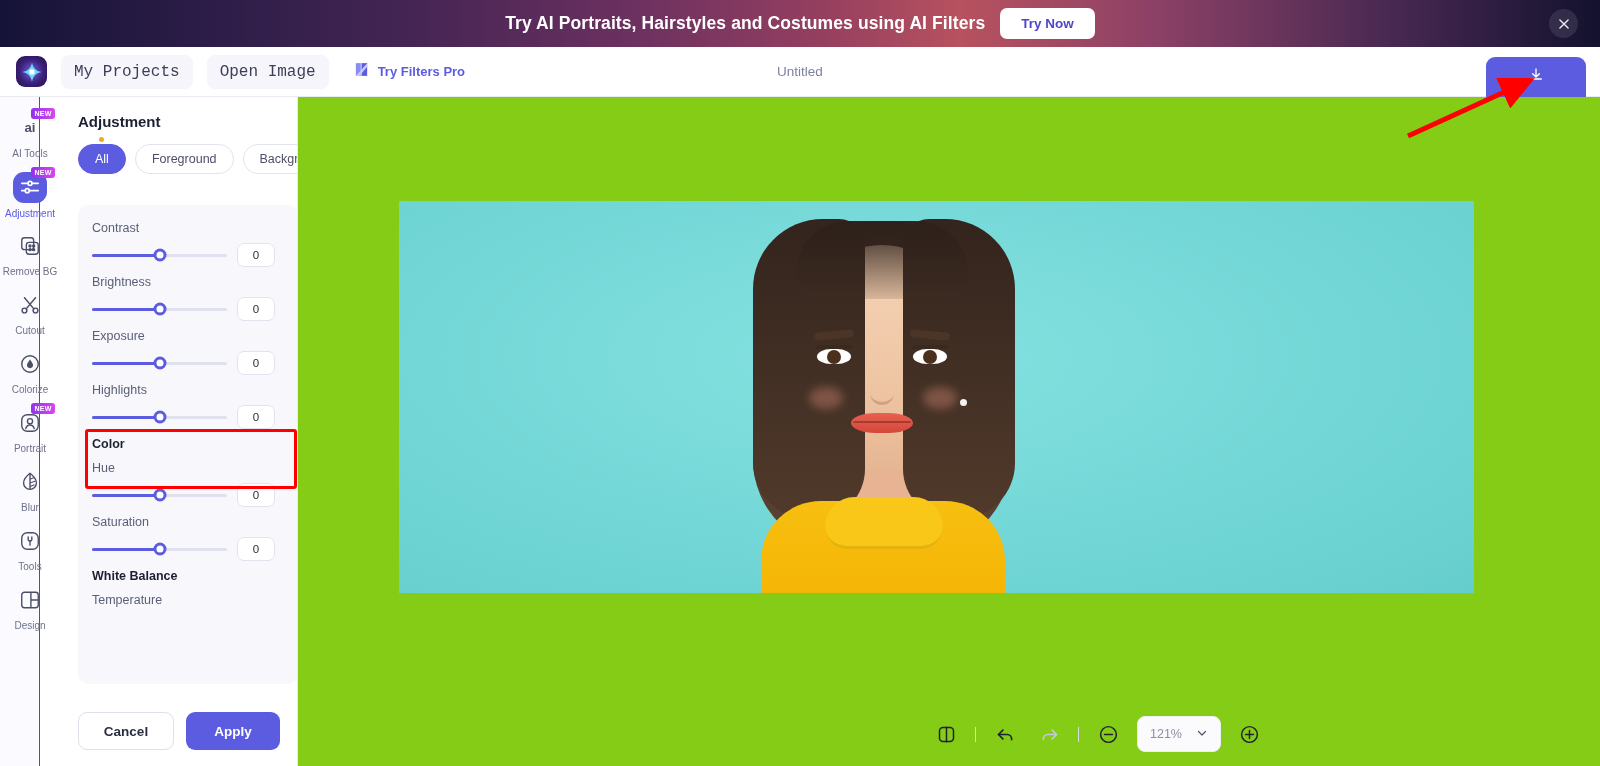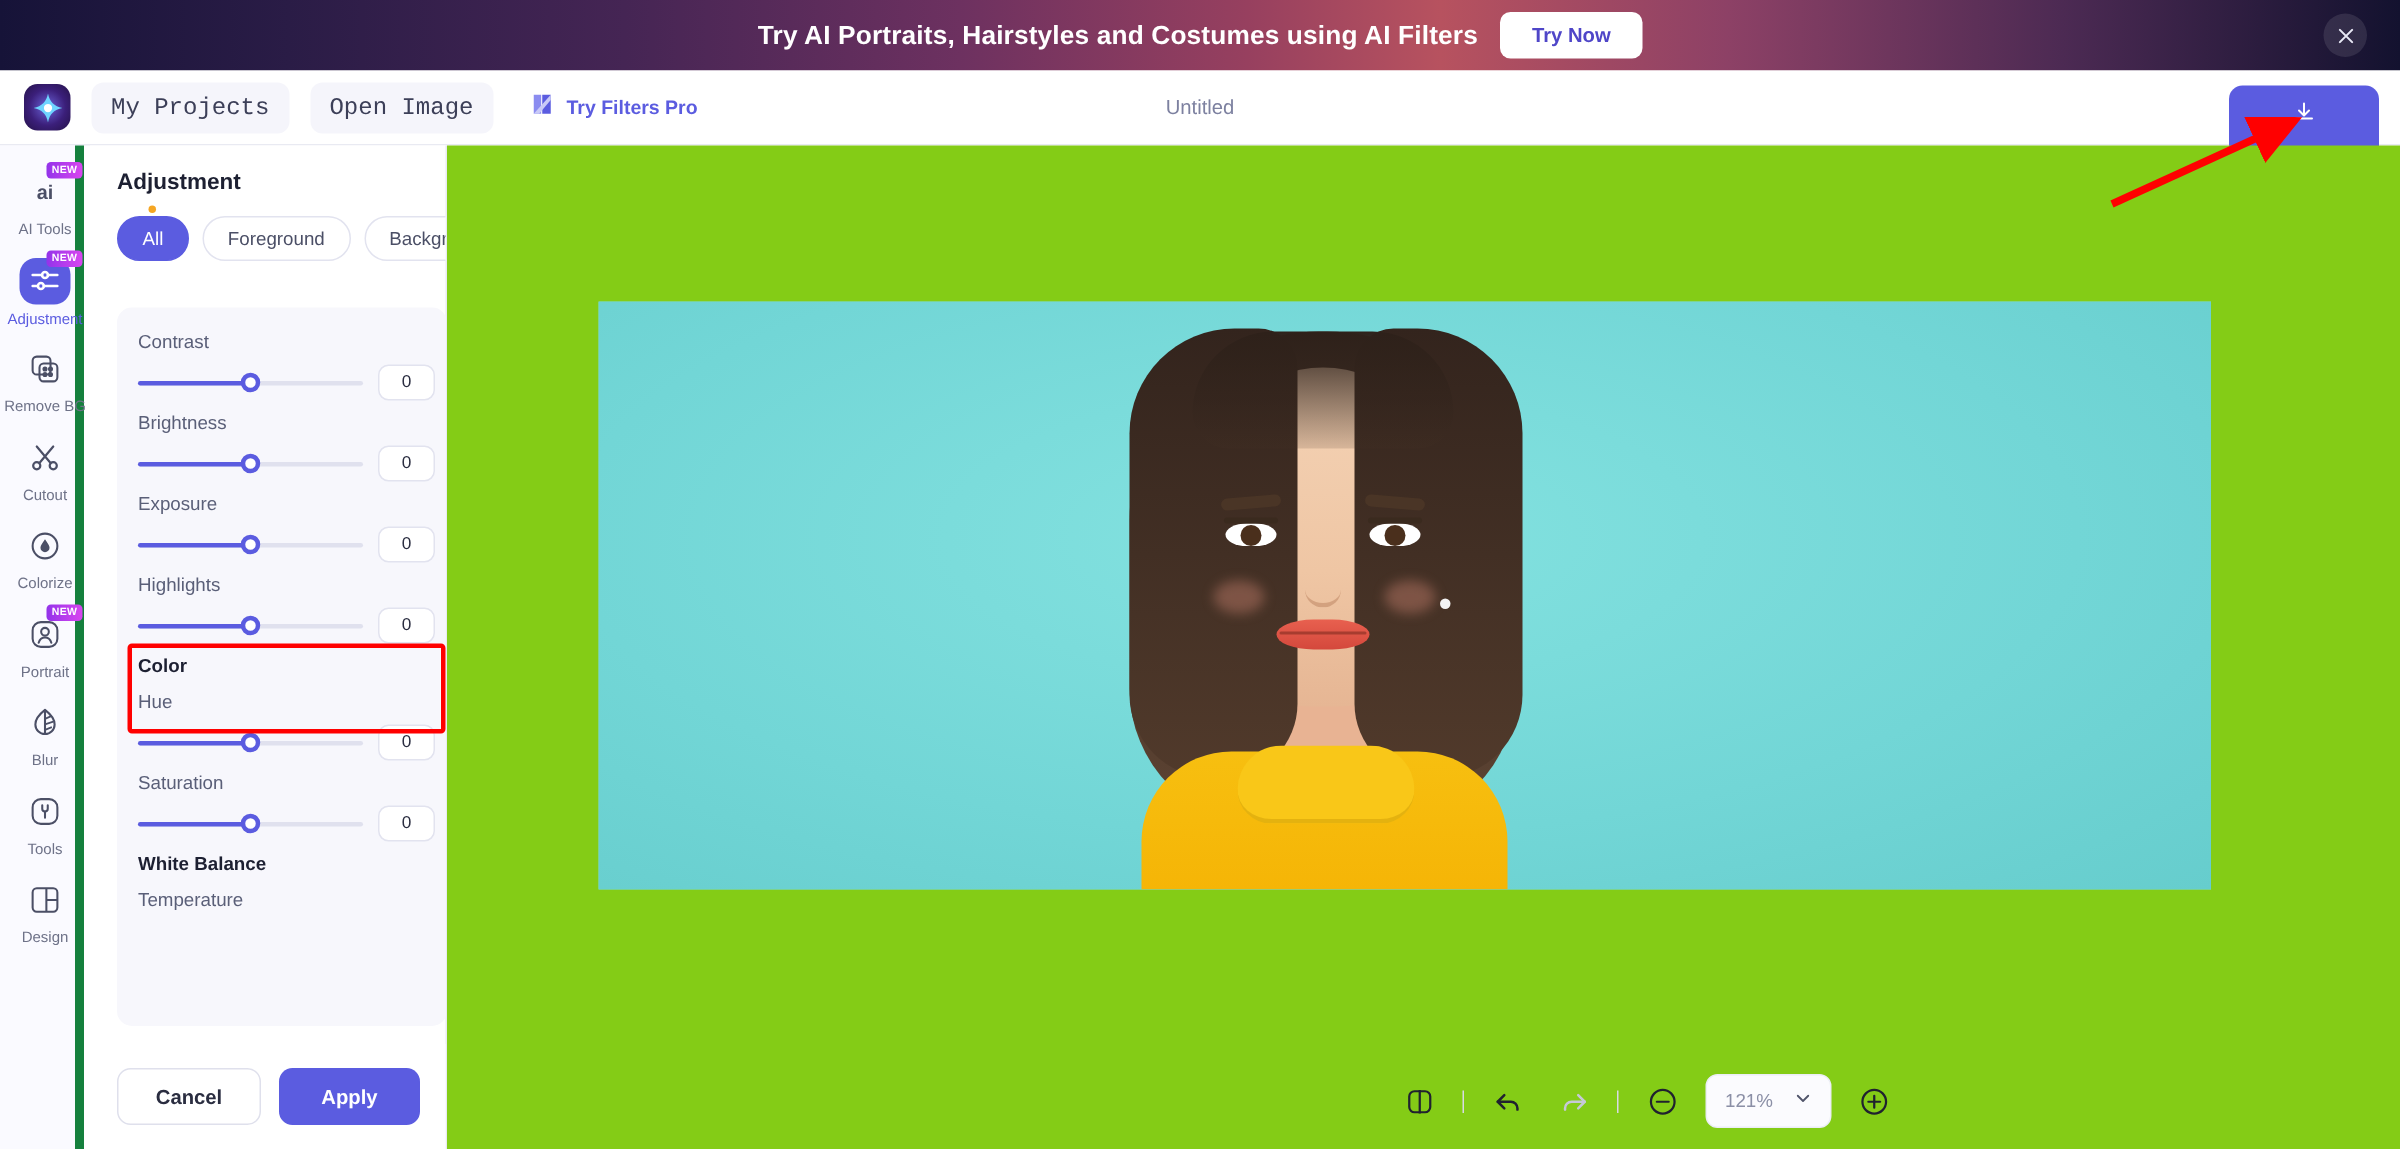--- a/index.html
+++ b/index.html
@@ -76,8 +76,8 @@
 
   
   #rail {
-    position: absolute; left: 0; top: 97px; width: 56px; height: 669px;
-    background: #fafaff; border-right: 6px solid #15803d;
+    position: absolute; left: 0; top: 97px; width: 40px; height: 669px;
+    background: #fafaff; border-right: 1px solid #15803d;
     padding-top: 10px;
   }
   .rail-item {

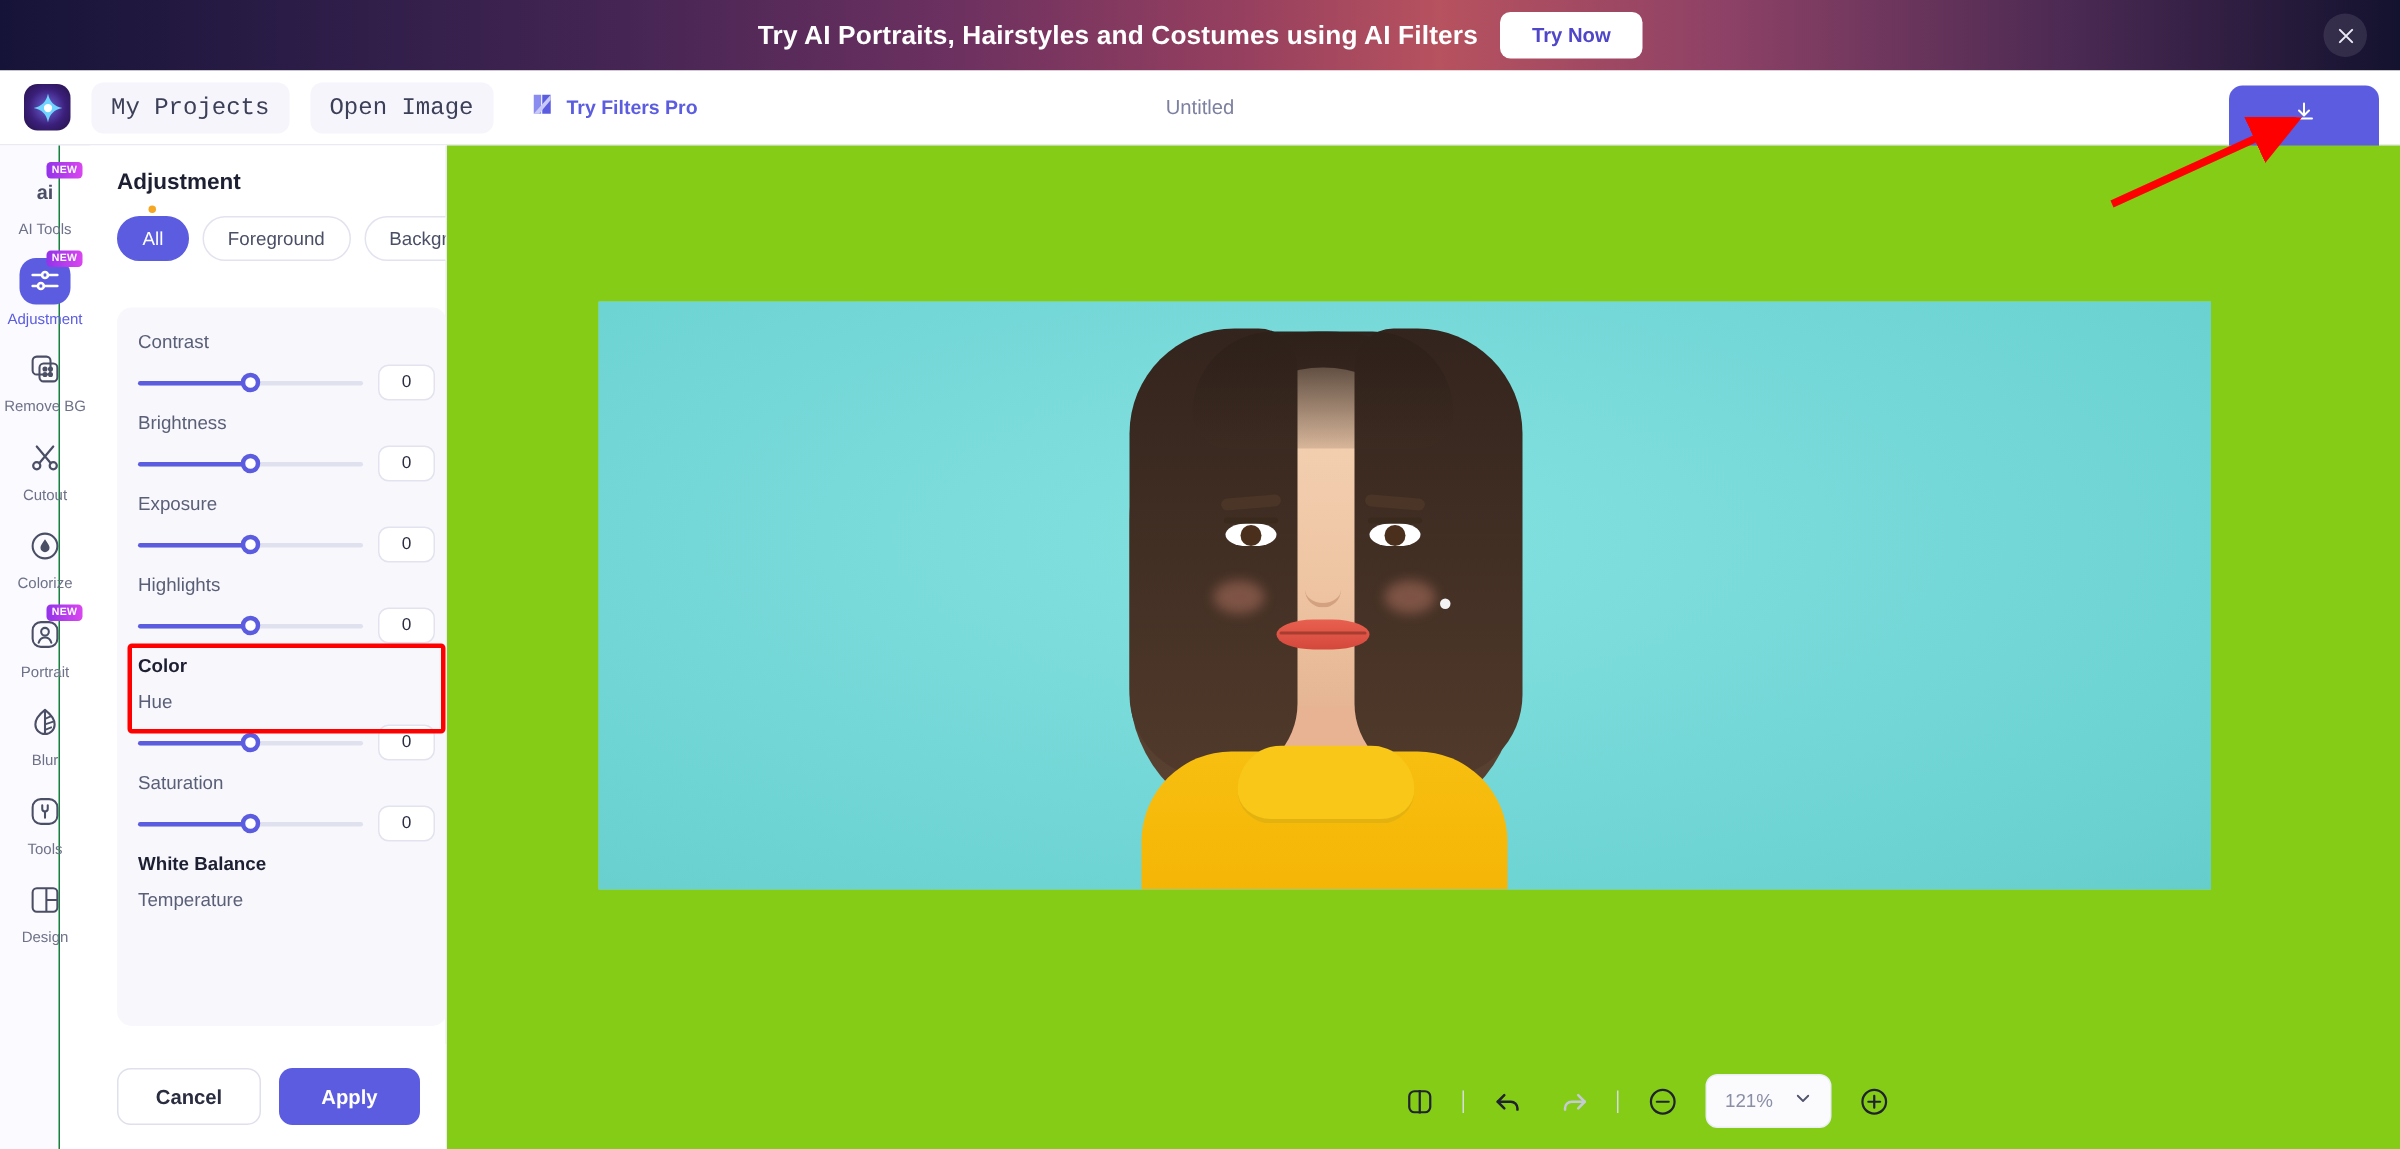--- a/index.html
+++ b/index.html
@@ -132,7 +132,7 @@
     background: #f7f7fc; border-radius: 10px; overflow: hidden;
     padding: 10px 0 0 0;
   }
-  .grp { padding: 6px 8px 2px 14px; }
+  .grp { padding: 6px 23px 2px 14px; }
   .grp-title { font-size: 12.5px; font-weight: bold; color: #1d2032; padding: 6px 14px 4px 14px; }
   .ctl-label { font-size: 12.5px; color: #5a5f78; margin-bottom: 8px; }
   .ctl-row { display: flex; align-items: center; gap: 10px; }

